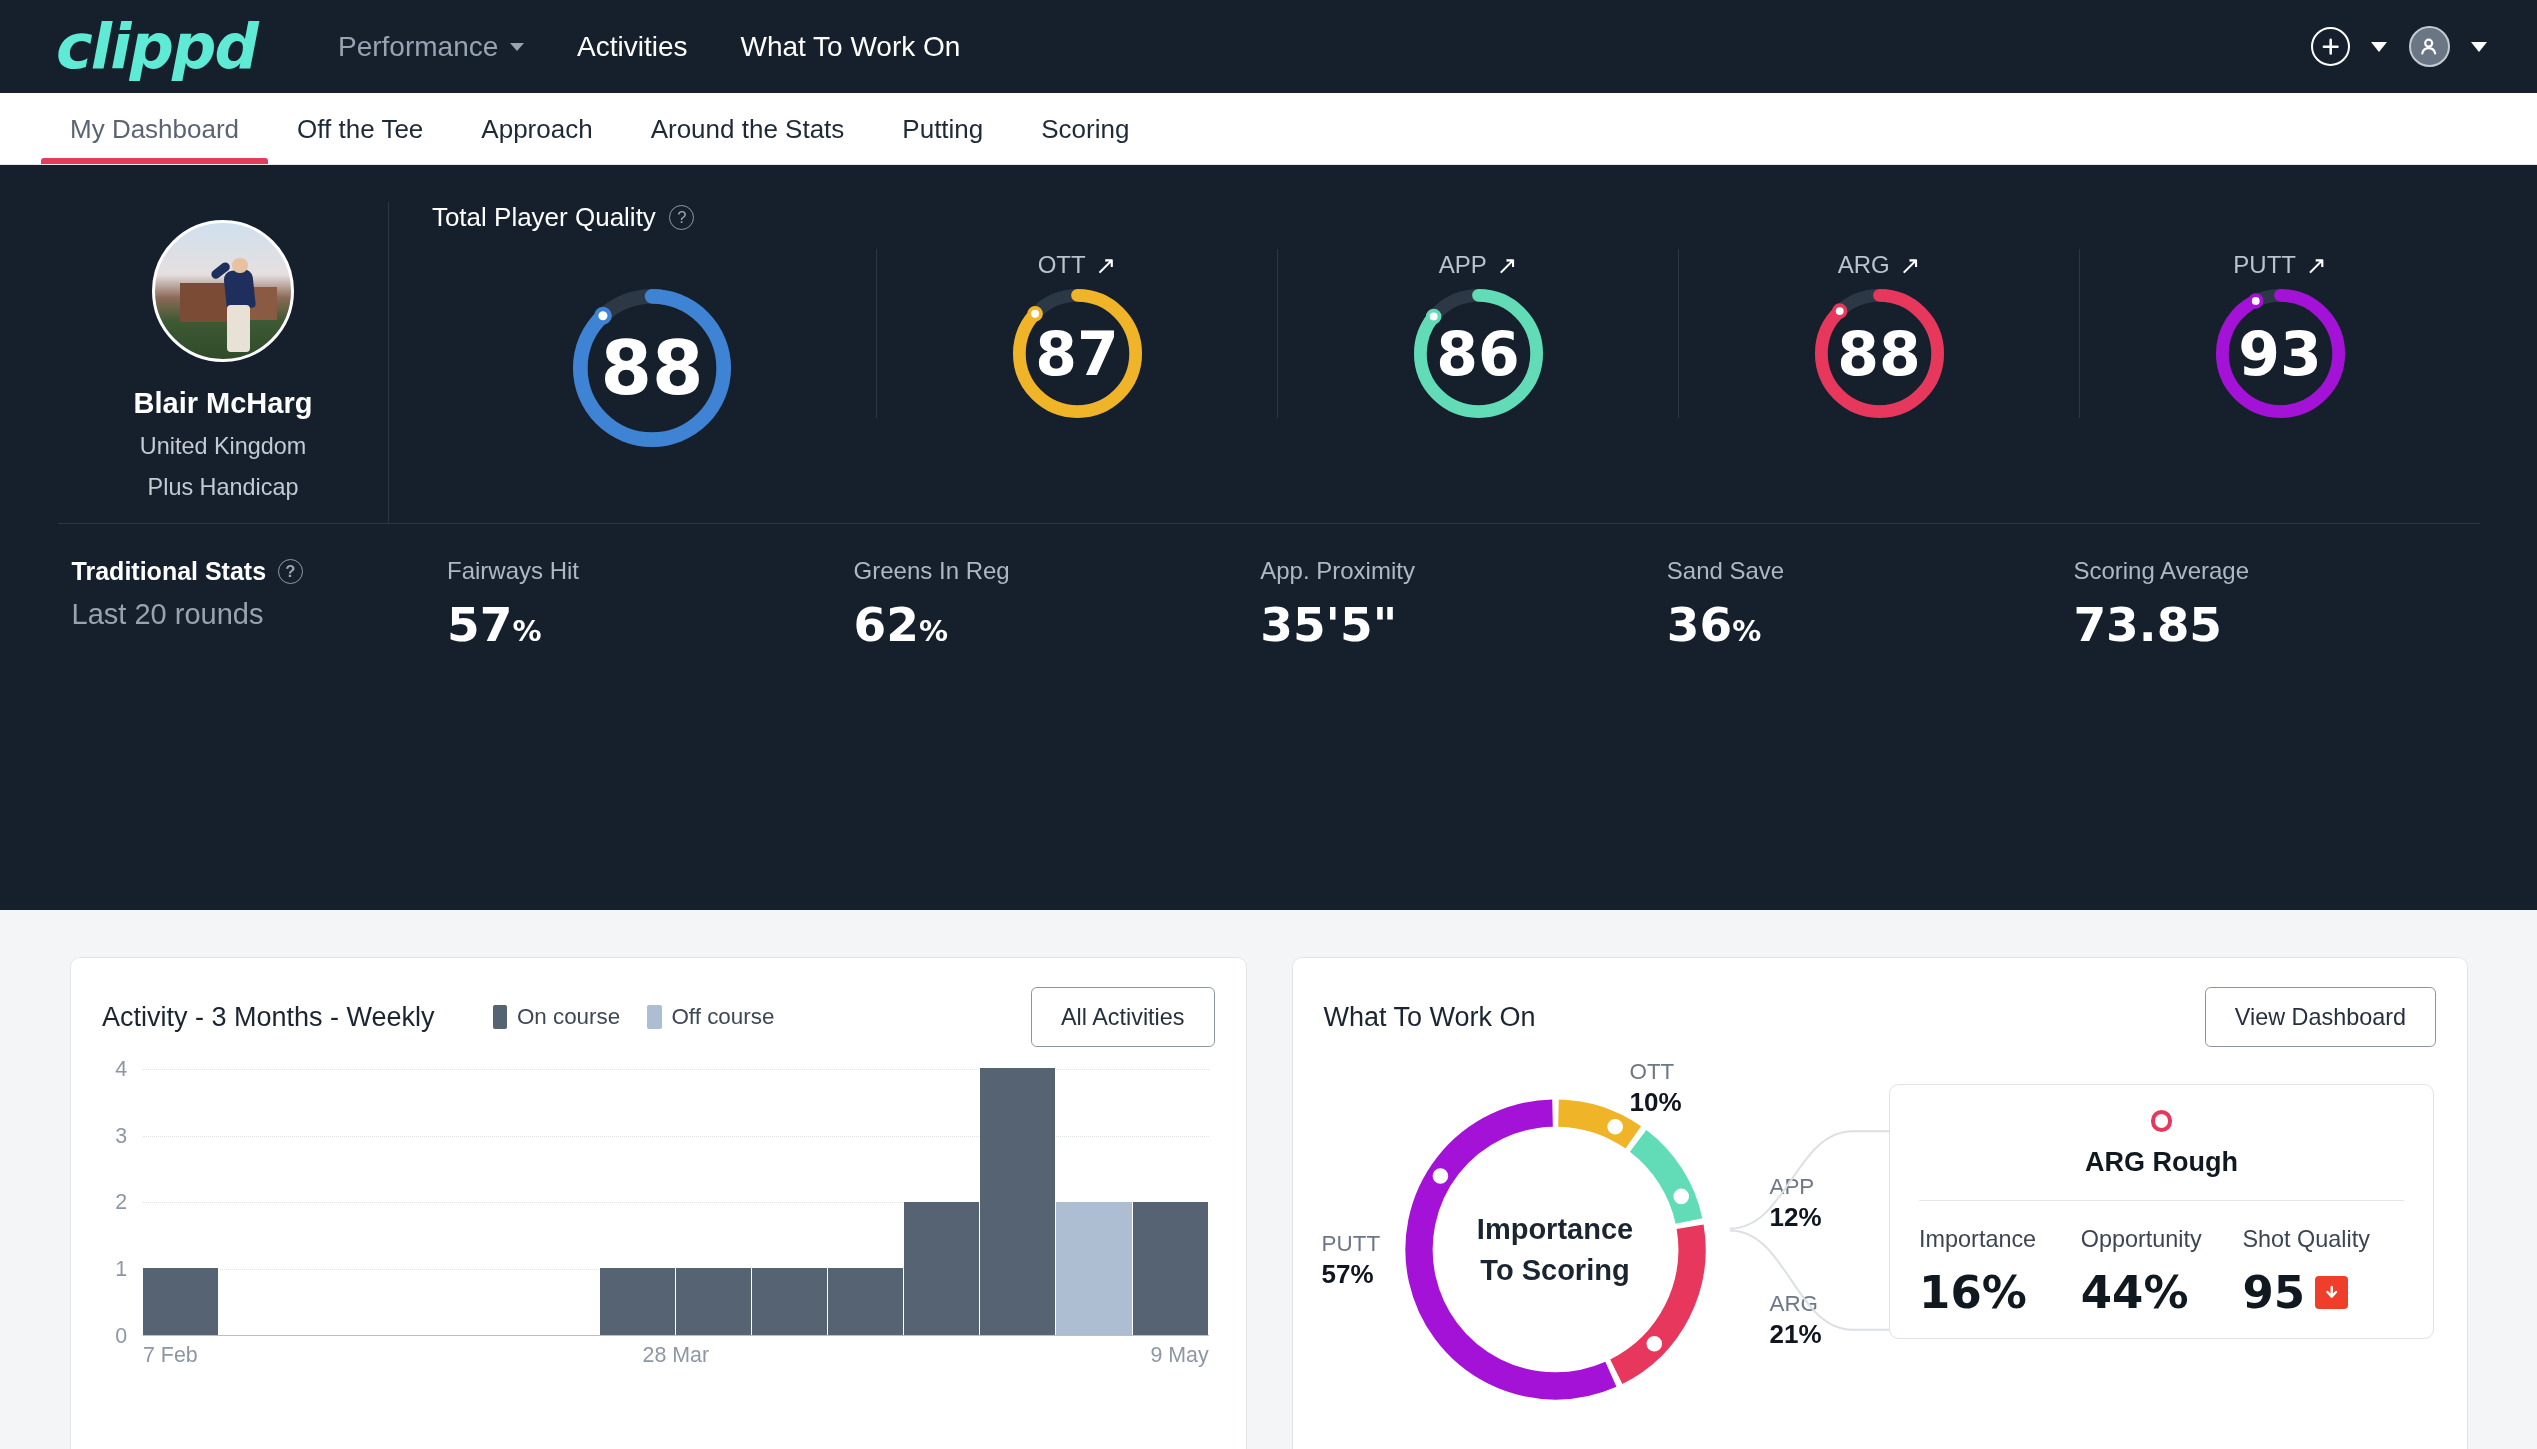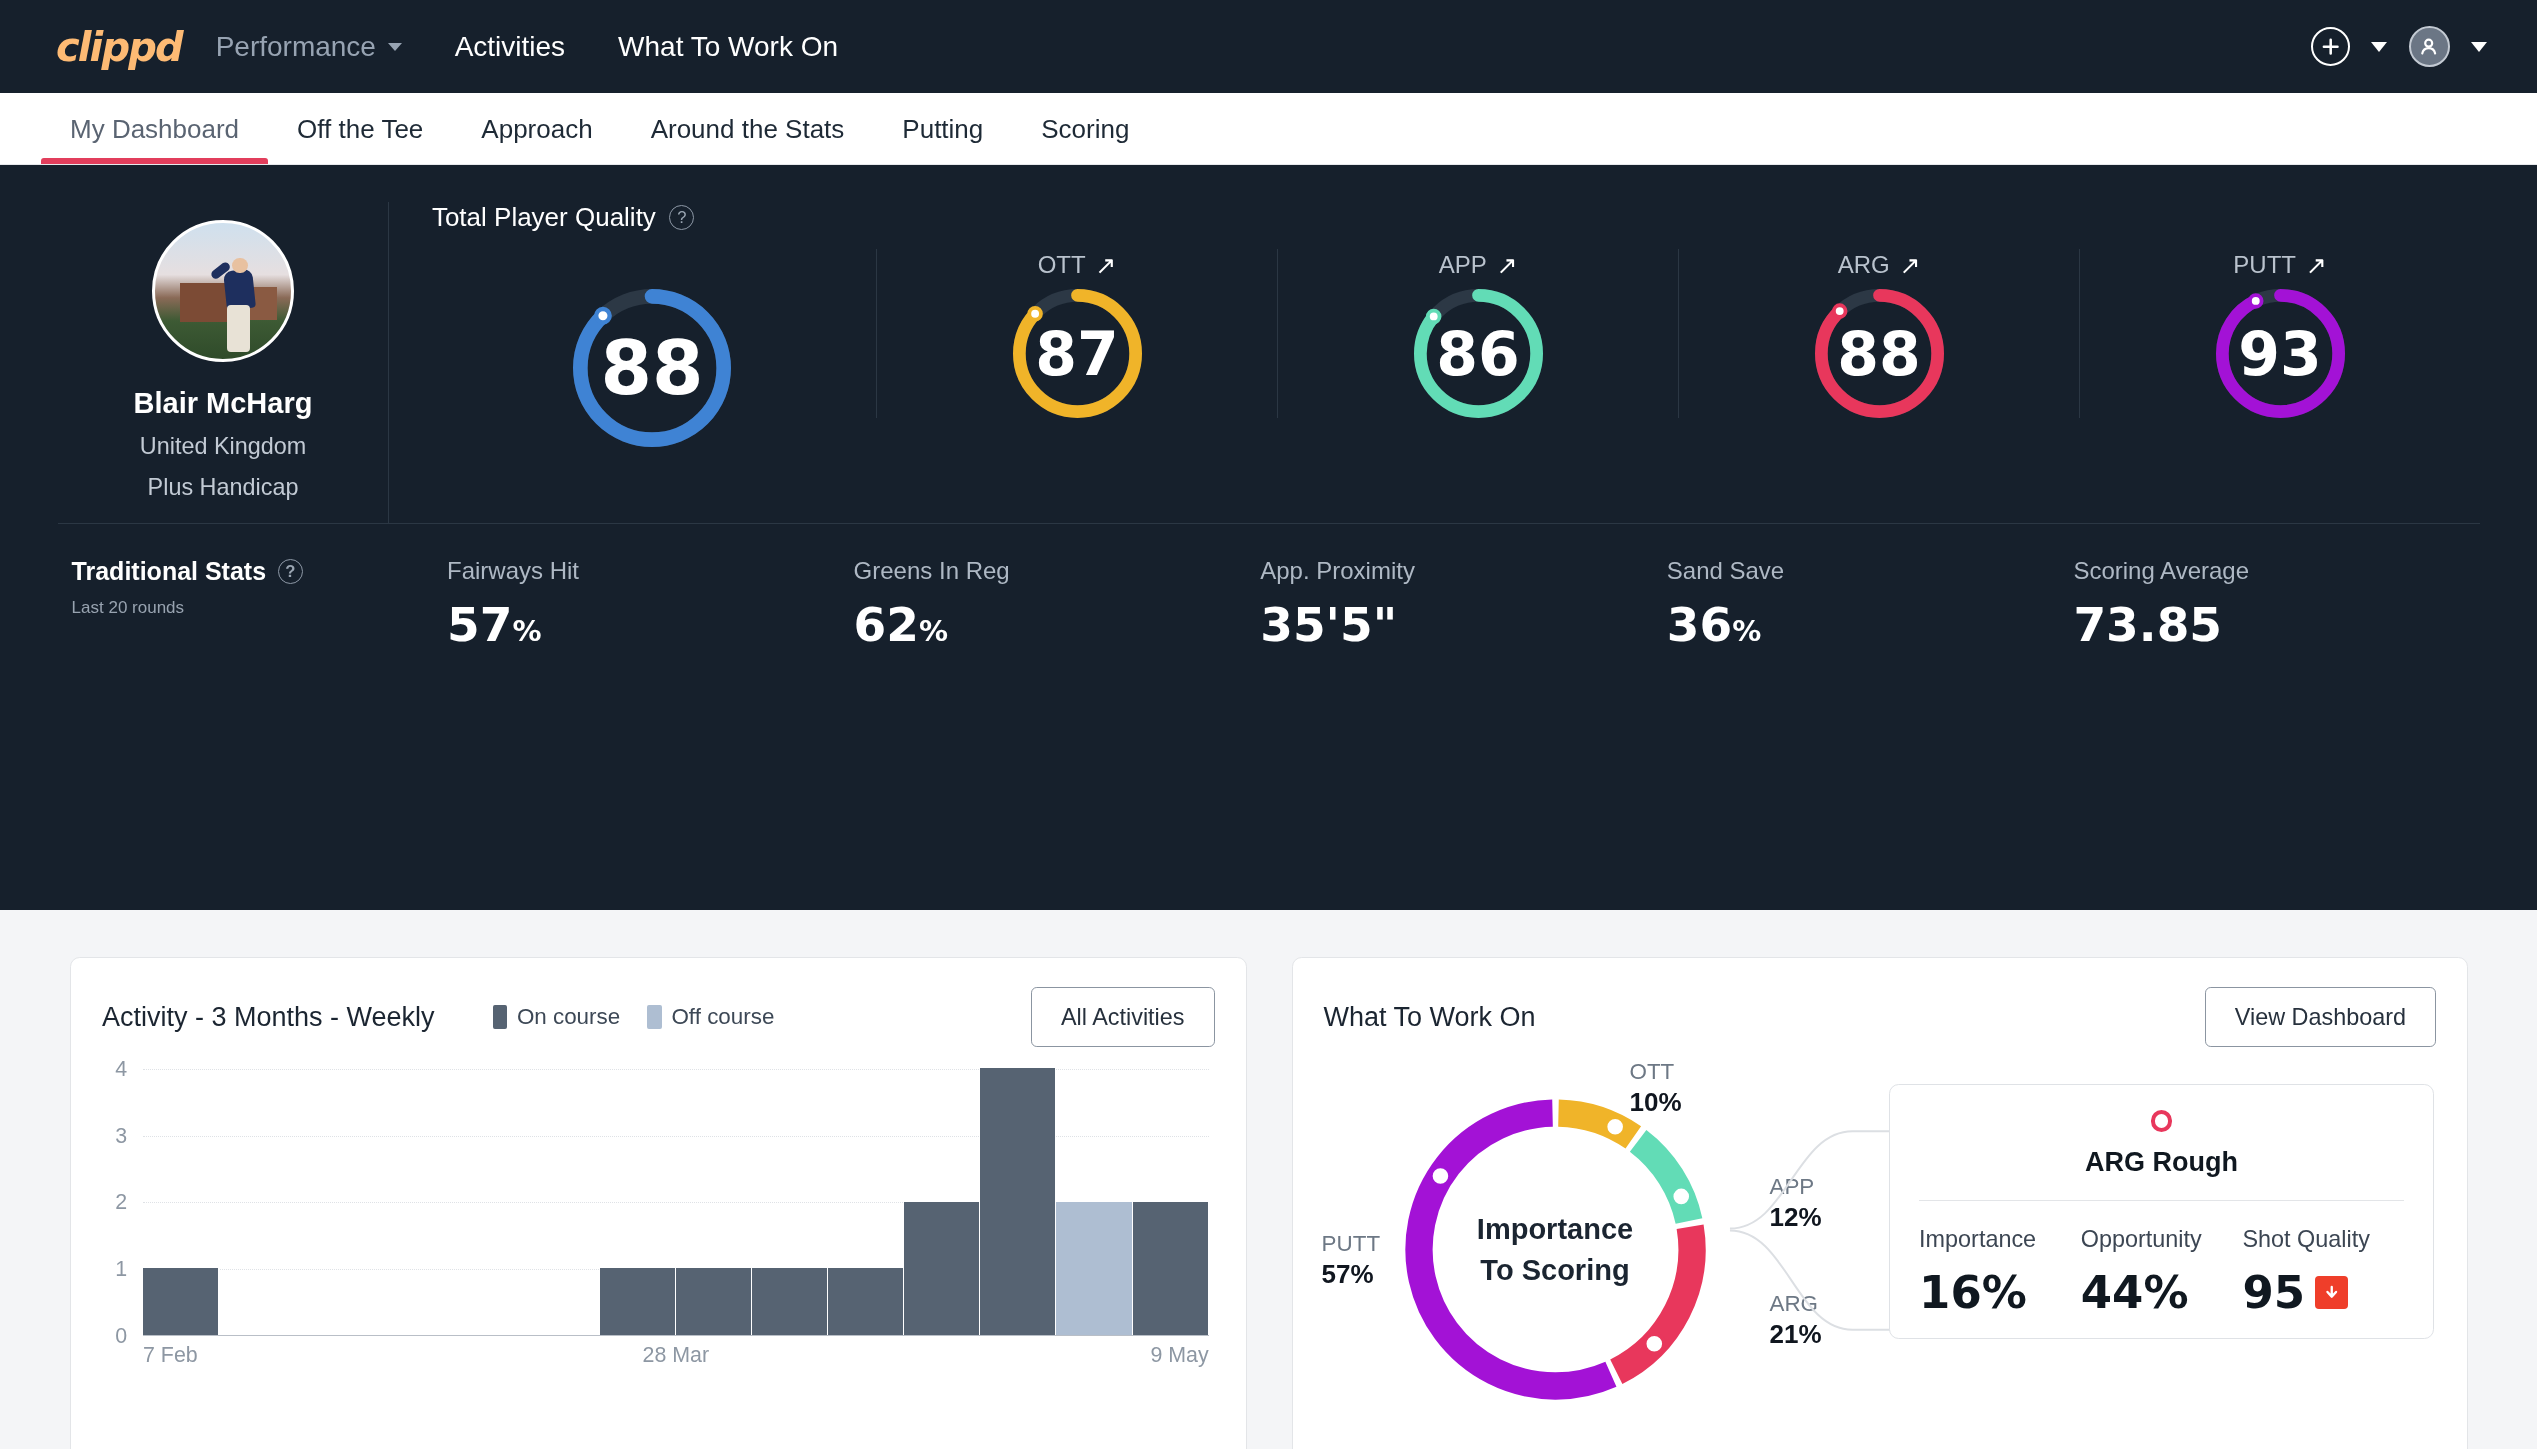--- a/index.html
+++ b/index.html
@@ -20,12 +20,12 @@
     position: relative;
   }
   .brand {
-    font-size: 40px;
+    font-size: 62px;
     font-weight: bold;
-    color: #fdba74;
+    color: #5eead4;
     letter-spacing: -1.9px;
     font-style: italic;
-    margin-right: 34px;
+    margin-right: 81px;
     font-family: "DejaVu Sans", sans-serif;
   }
   .navlinks { display: flex; align-items: center; gap: 53px; }

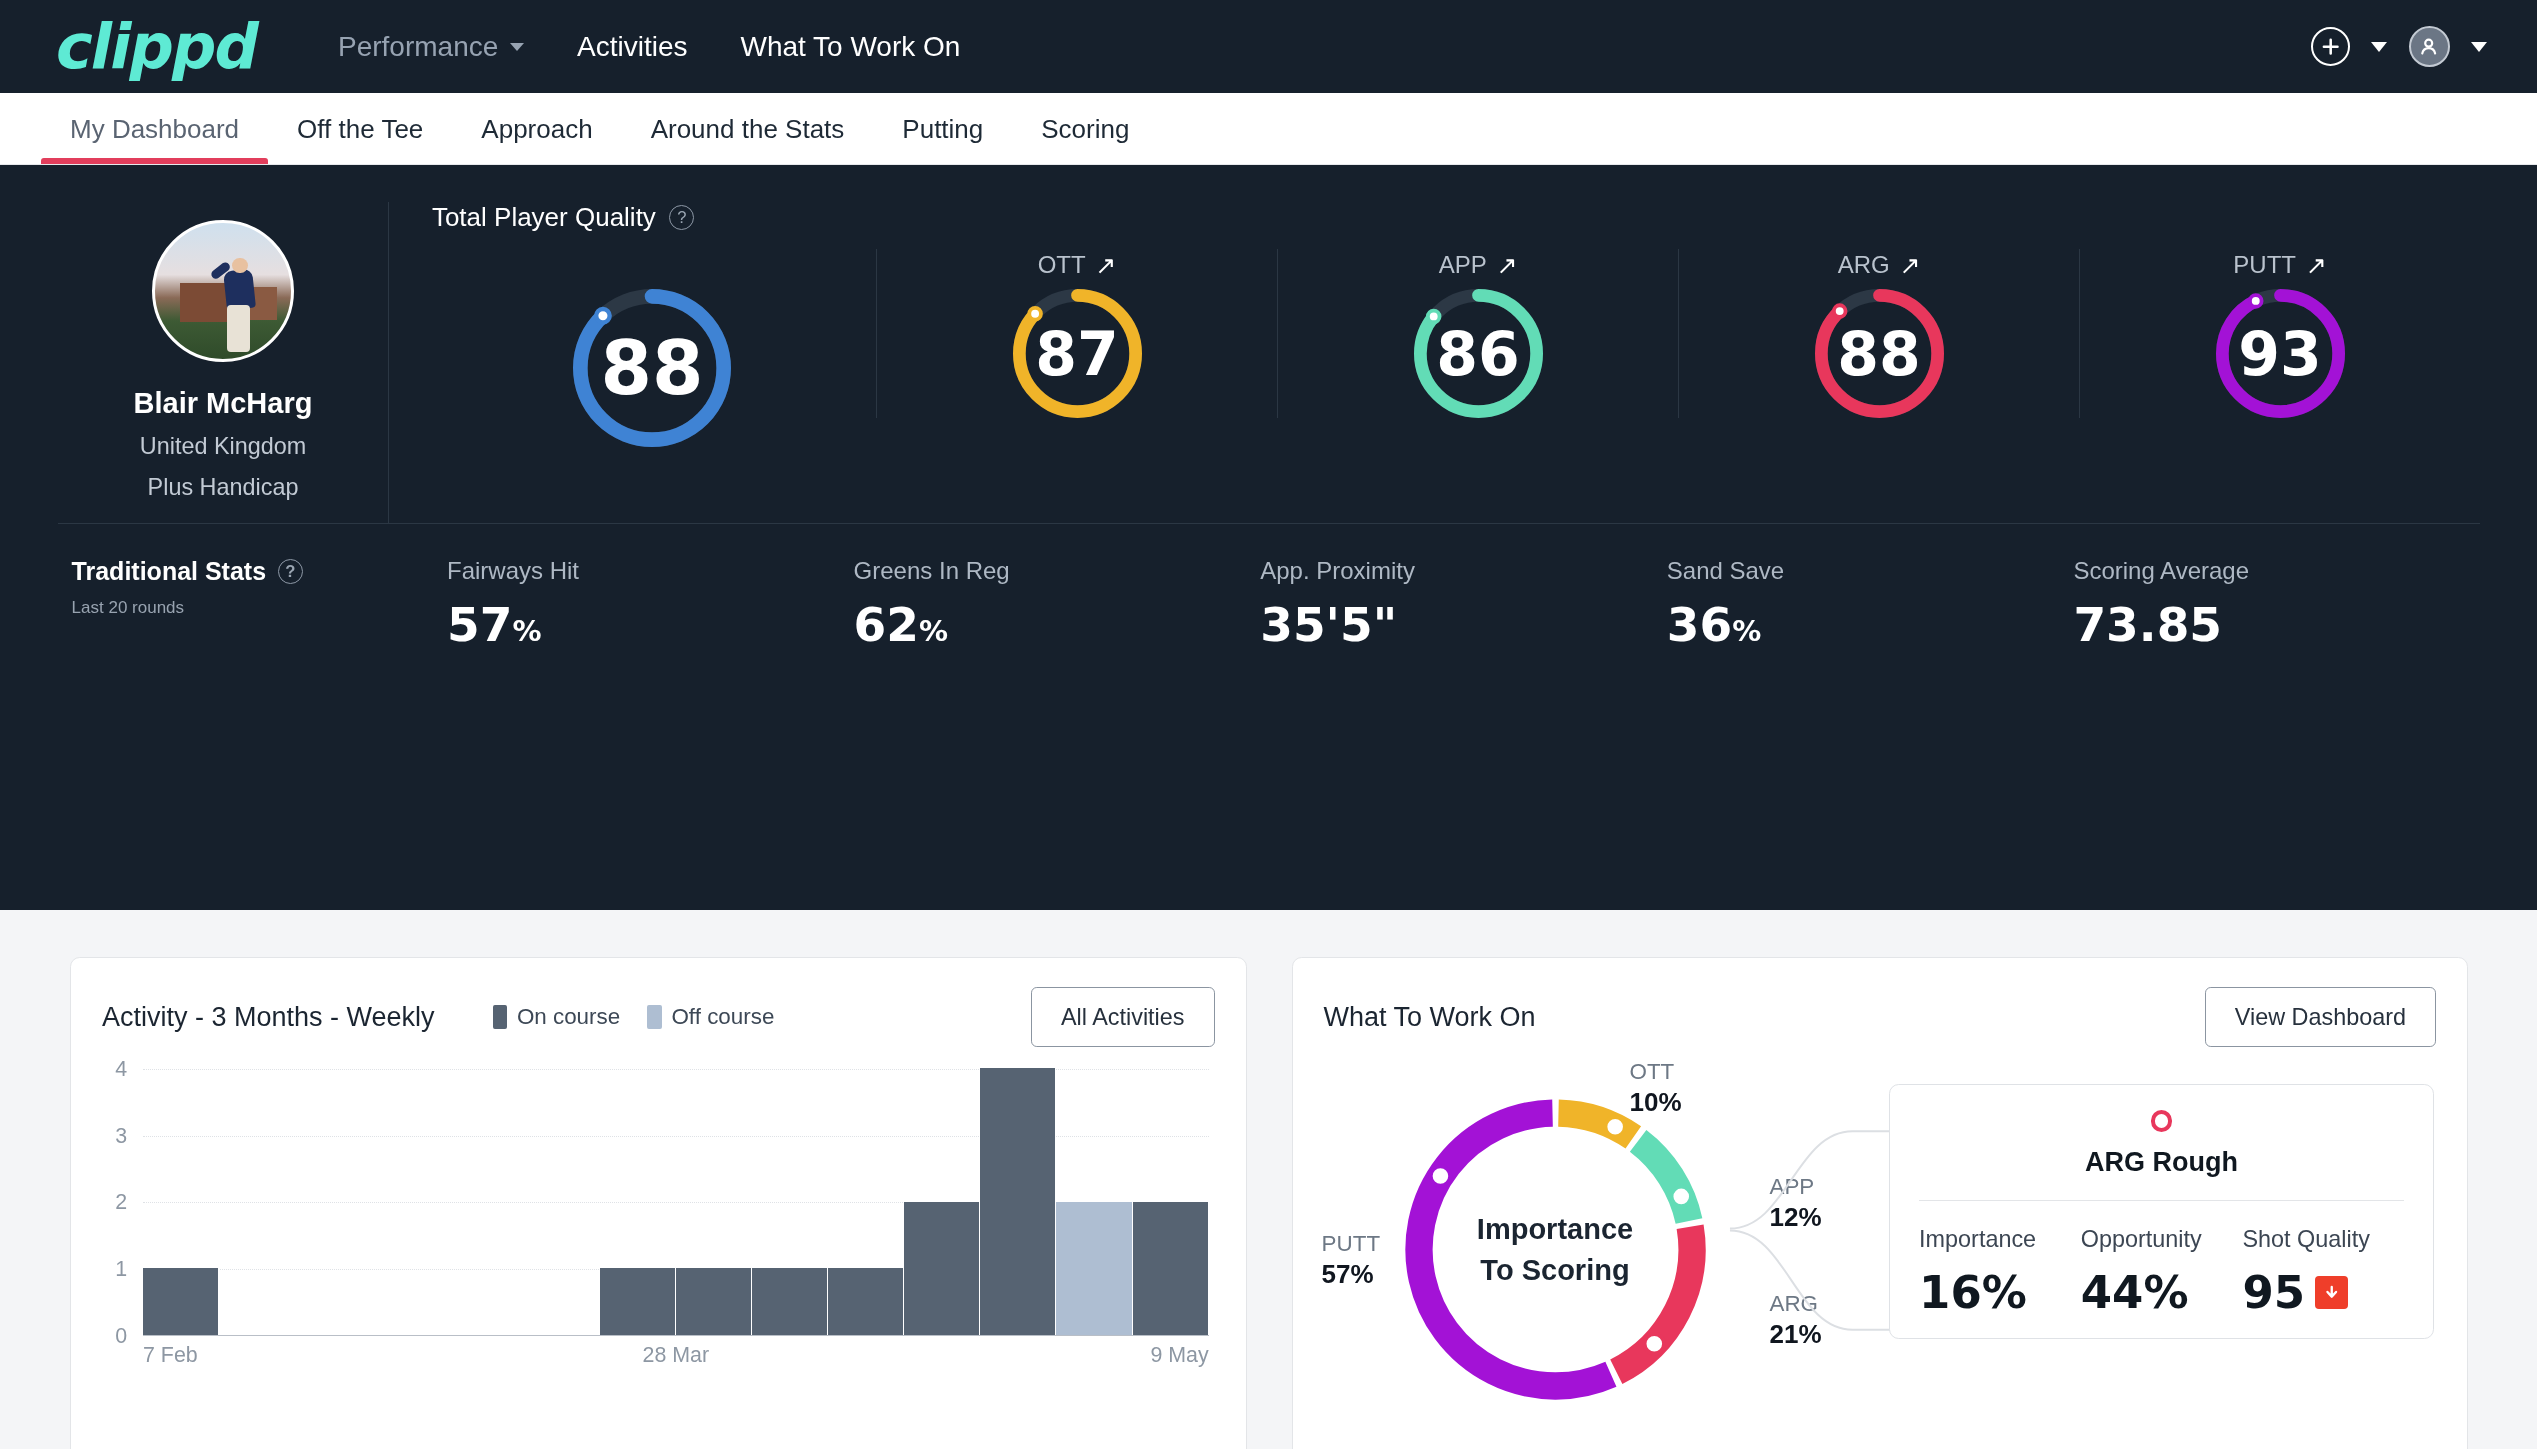--- a/index.html
+++ b/index.html
@@ -237,7 +237,7 @@
     font-size: 25px; font-weight: bold; color: #ffffff;
     display: flex; align-items: center; gap: 11.7px;
   }
-  .tstats-sub { font-size: 17px; color: #98a3b0; margin-top: 11.7px; }
+  .tstats-sub { font-size: 29px; color: #98a3b0; margin-top: 11.7px; }
   .stat { flex: 1; text-align: left; }
   .stat-name { font-size: 24px; color: #aeb8c4; }
   .stat-val {

